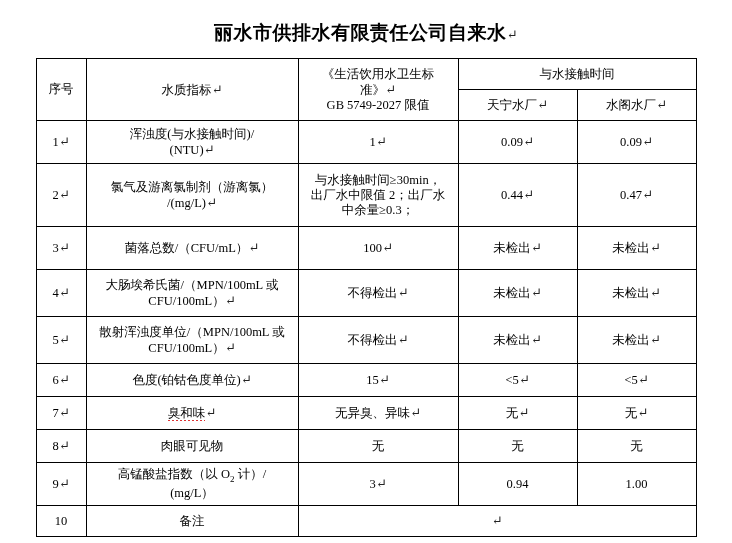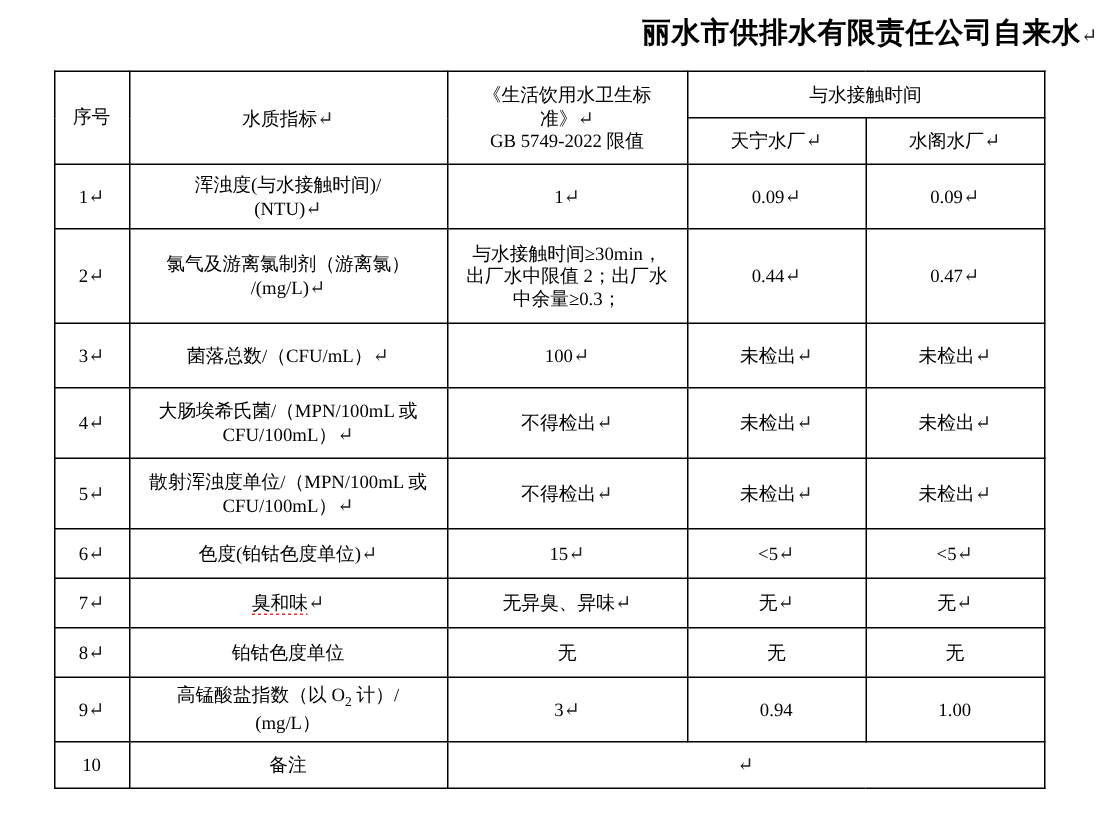--- a/index.html
+++ b/index.html
@@ -21,8 +21,8 @@
     box-sizing: border-box;
   }
   .title-block {
-    text-align: right;
-    padding-top: 8px;
+    text-align: center;
+    padding-top: 18px;
   }
   .title-line {
     font-size: 19px;

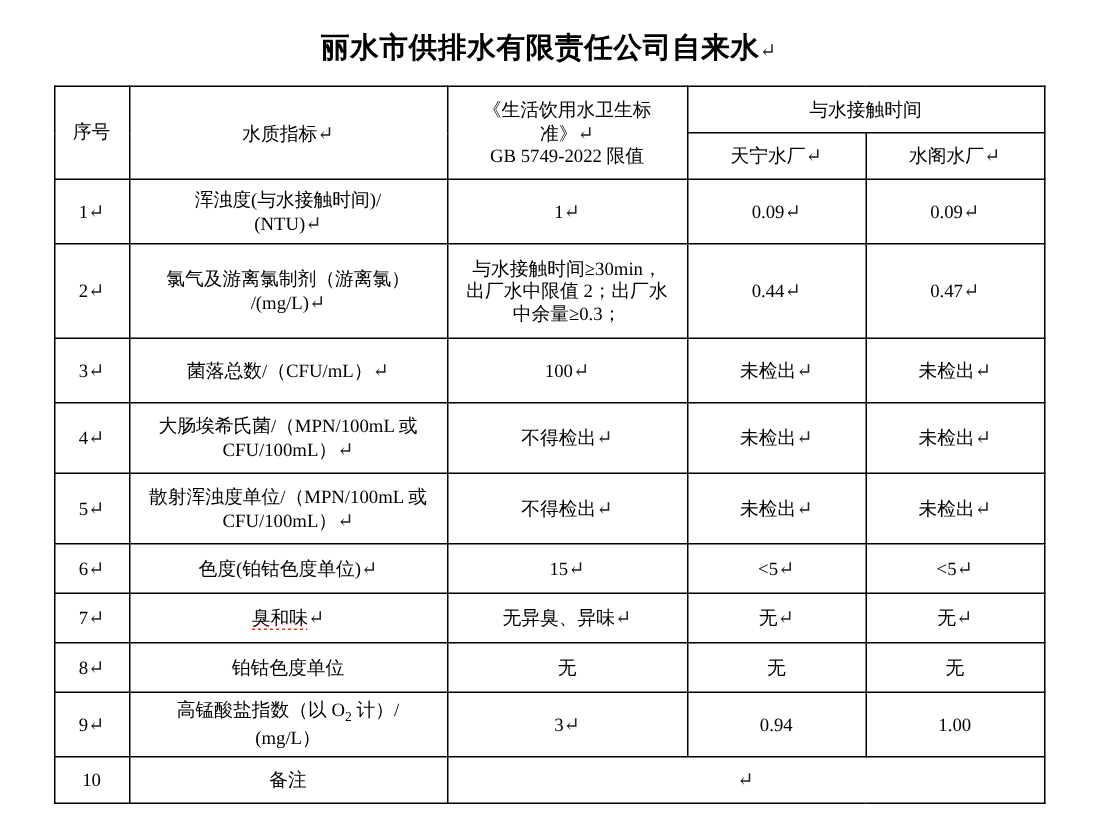--- a/index.html
+++ b/index.html
@@ -111,7 +111,7 @@
         <td class="head" rowspan="2">
           <div><span>《生活饮用水卫生标</span></div>
           <div><span>准》</span><span class="pilcrow">↵</span></div>
-          <div><span>GB 5749-2022 限值</span></div>
+          <div><span>GB 5749-2027 限值</span></div>
         </td>
         <td class="head" colspan="2" style="height:26px">
           <span>与水接触时间</span>

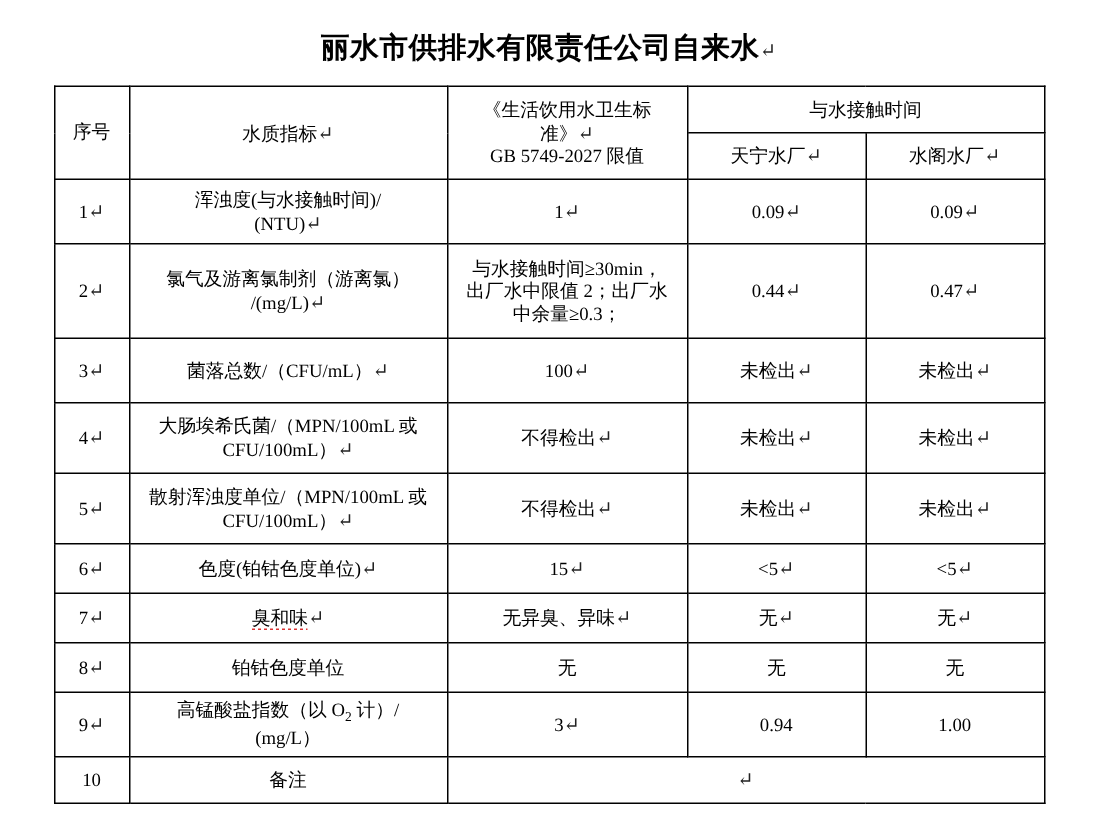--- a/index.html
+++ b/index.html
@@ -200,7 +200,7 @@
 
       <tr>
         <td class="idx-cell" style="height:28px"><span>8</span><span class="pilcrow">↵</span></td>
-        <td><span>铂钴色度单位</span></td>
+        <td><span>肉眼可见物</span></td>
         <td><span>无</span></td>
         <td><span>无</span></td>
         <td><span>无</span></td>

